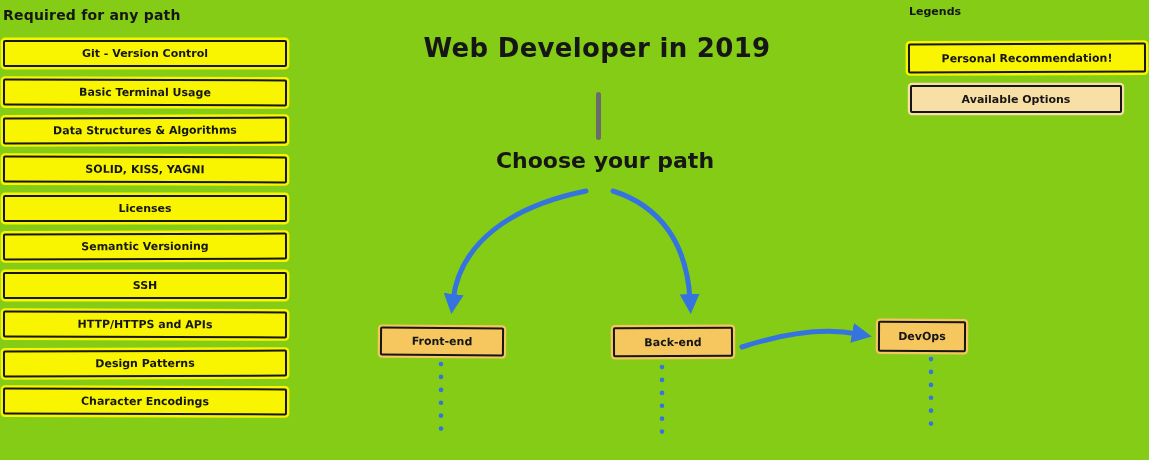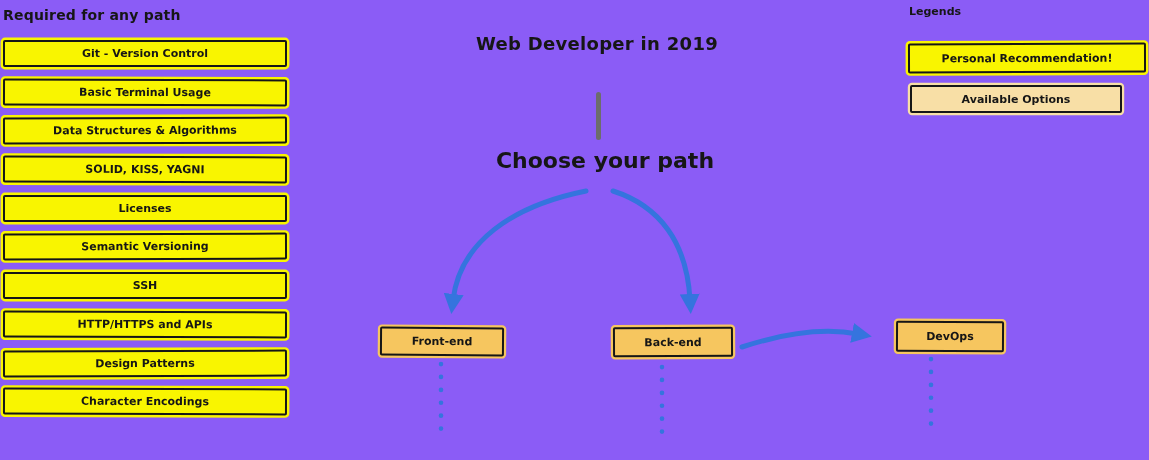--- a/index.html
+++ b/index.html
@@ -6,7 +6,7 @@
   .canvas{
     position:relative;
     width:1149px;height:460px;
-    background:#8b5cf6;
+    background:#84cc16;
     overflow:hidden;
     font-family:"DejaVu Sans","Liberation Sans",sans-serif;
     color:var(--ink);

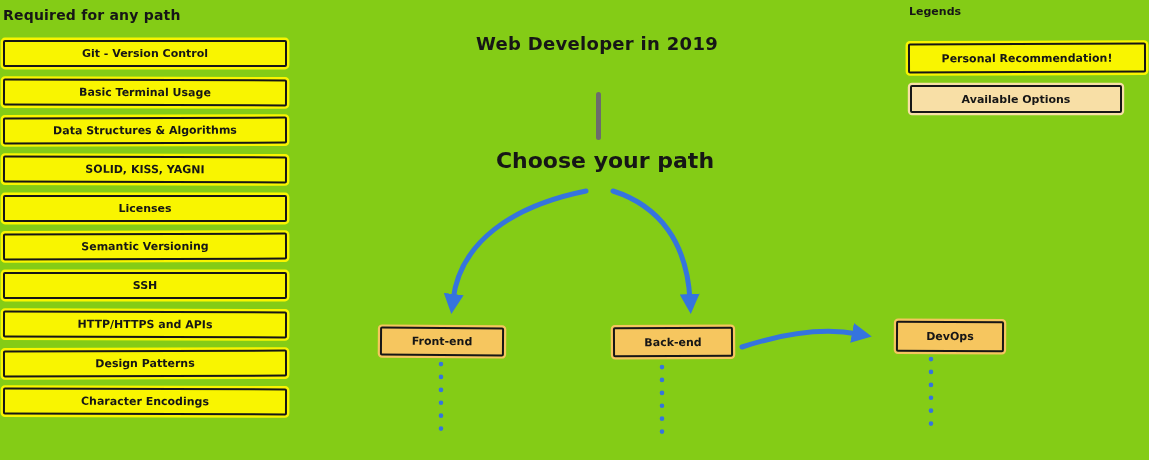--- a/index.html
+++ b/index.html
@@ -18,7 +18,7 @@
   }
   .title{
     position:absolute;left:407px;top:33px;width:380px;
-    text-align:center;font-size:18px;font-weight:bold;letter-spacing:.3px;
+    text-align:center;font-size:26px;font-weight:bold;letter-spacing:.3px;
   }
   .subtitle{
     position:absolute;left:495px;top:148px;width:220px;

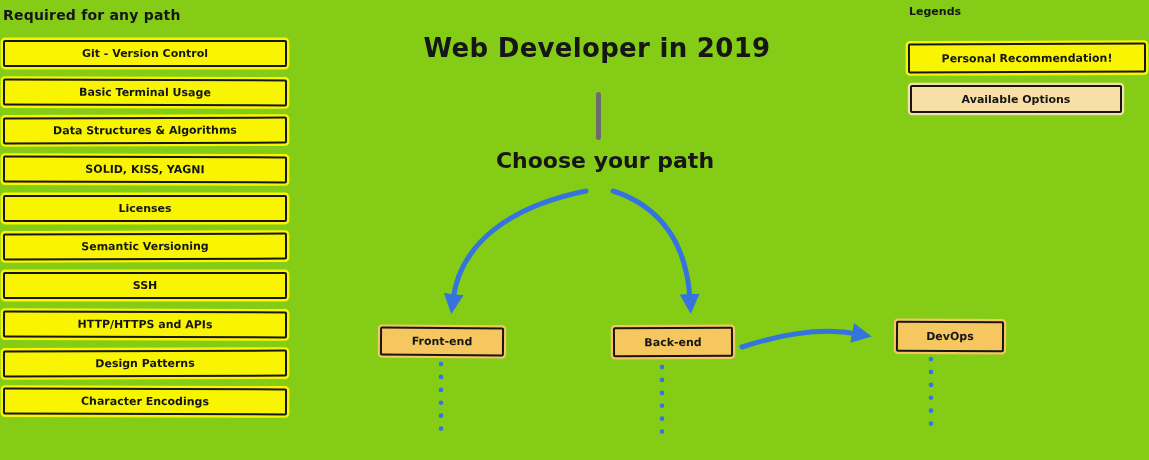--- a/index.html
+++ b/index.html
@@ -56,7 +56,7 @@
   
   .box-frontend{position:absolute;left:380px;top:327px;width:124px;height:29px;transform:rotate(.4deg);}
   .box-backend {position:absolute;left:613px;top:327px;width:120px;height:30px;transform:rotate(-.3deg);}
-  .box-devops  {position:absolute;left:878px;top:321px;width:108px;height:31px;transform:rotate(.3deg);margin-left:18px;}
+  .box-devops  {position:absolute;left:878px;top:321px;width:88px;height:31px;transform:rotate(.3deg);}
   
   .legend-personal {position:absolute;left:908px;top:43px;width:238px;height:30px;transform:rotate(-.2deg);}
   .legend-available{position:absolute;left:910px;top:85px;width:212px;height:28px;}

